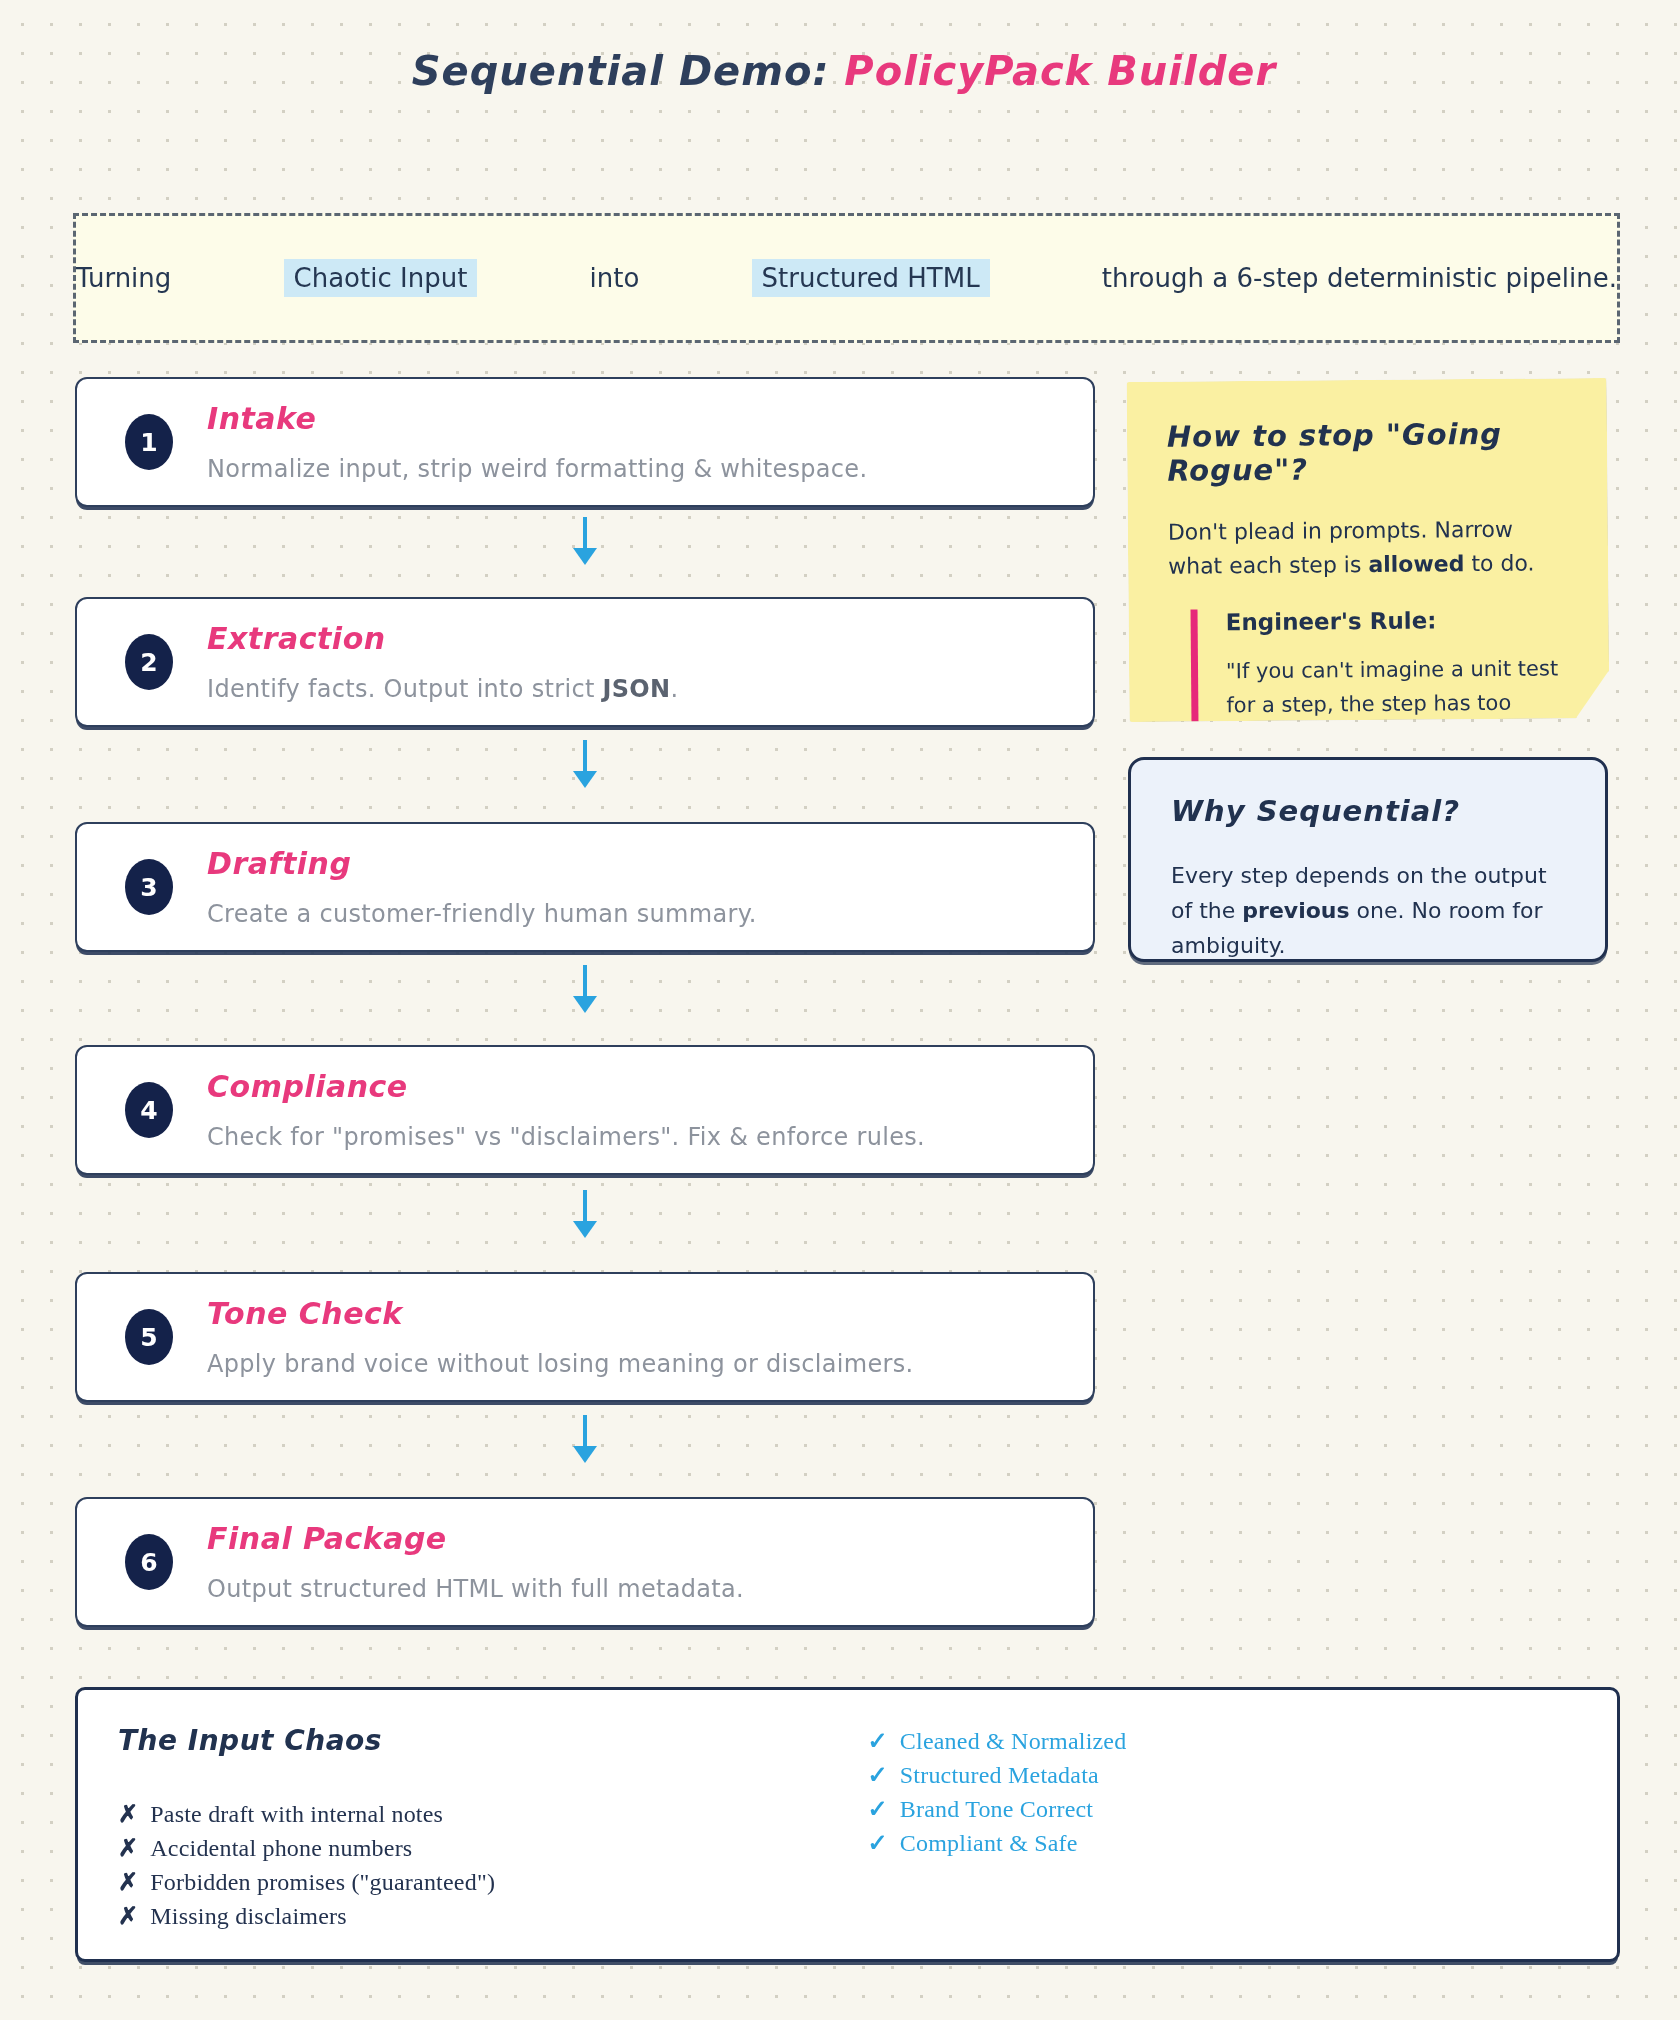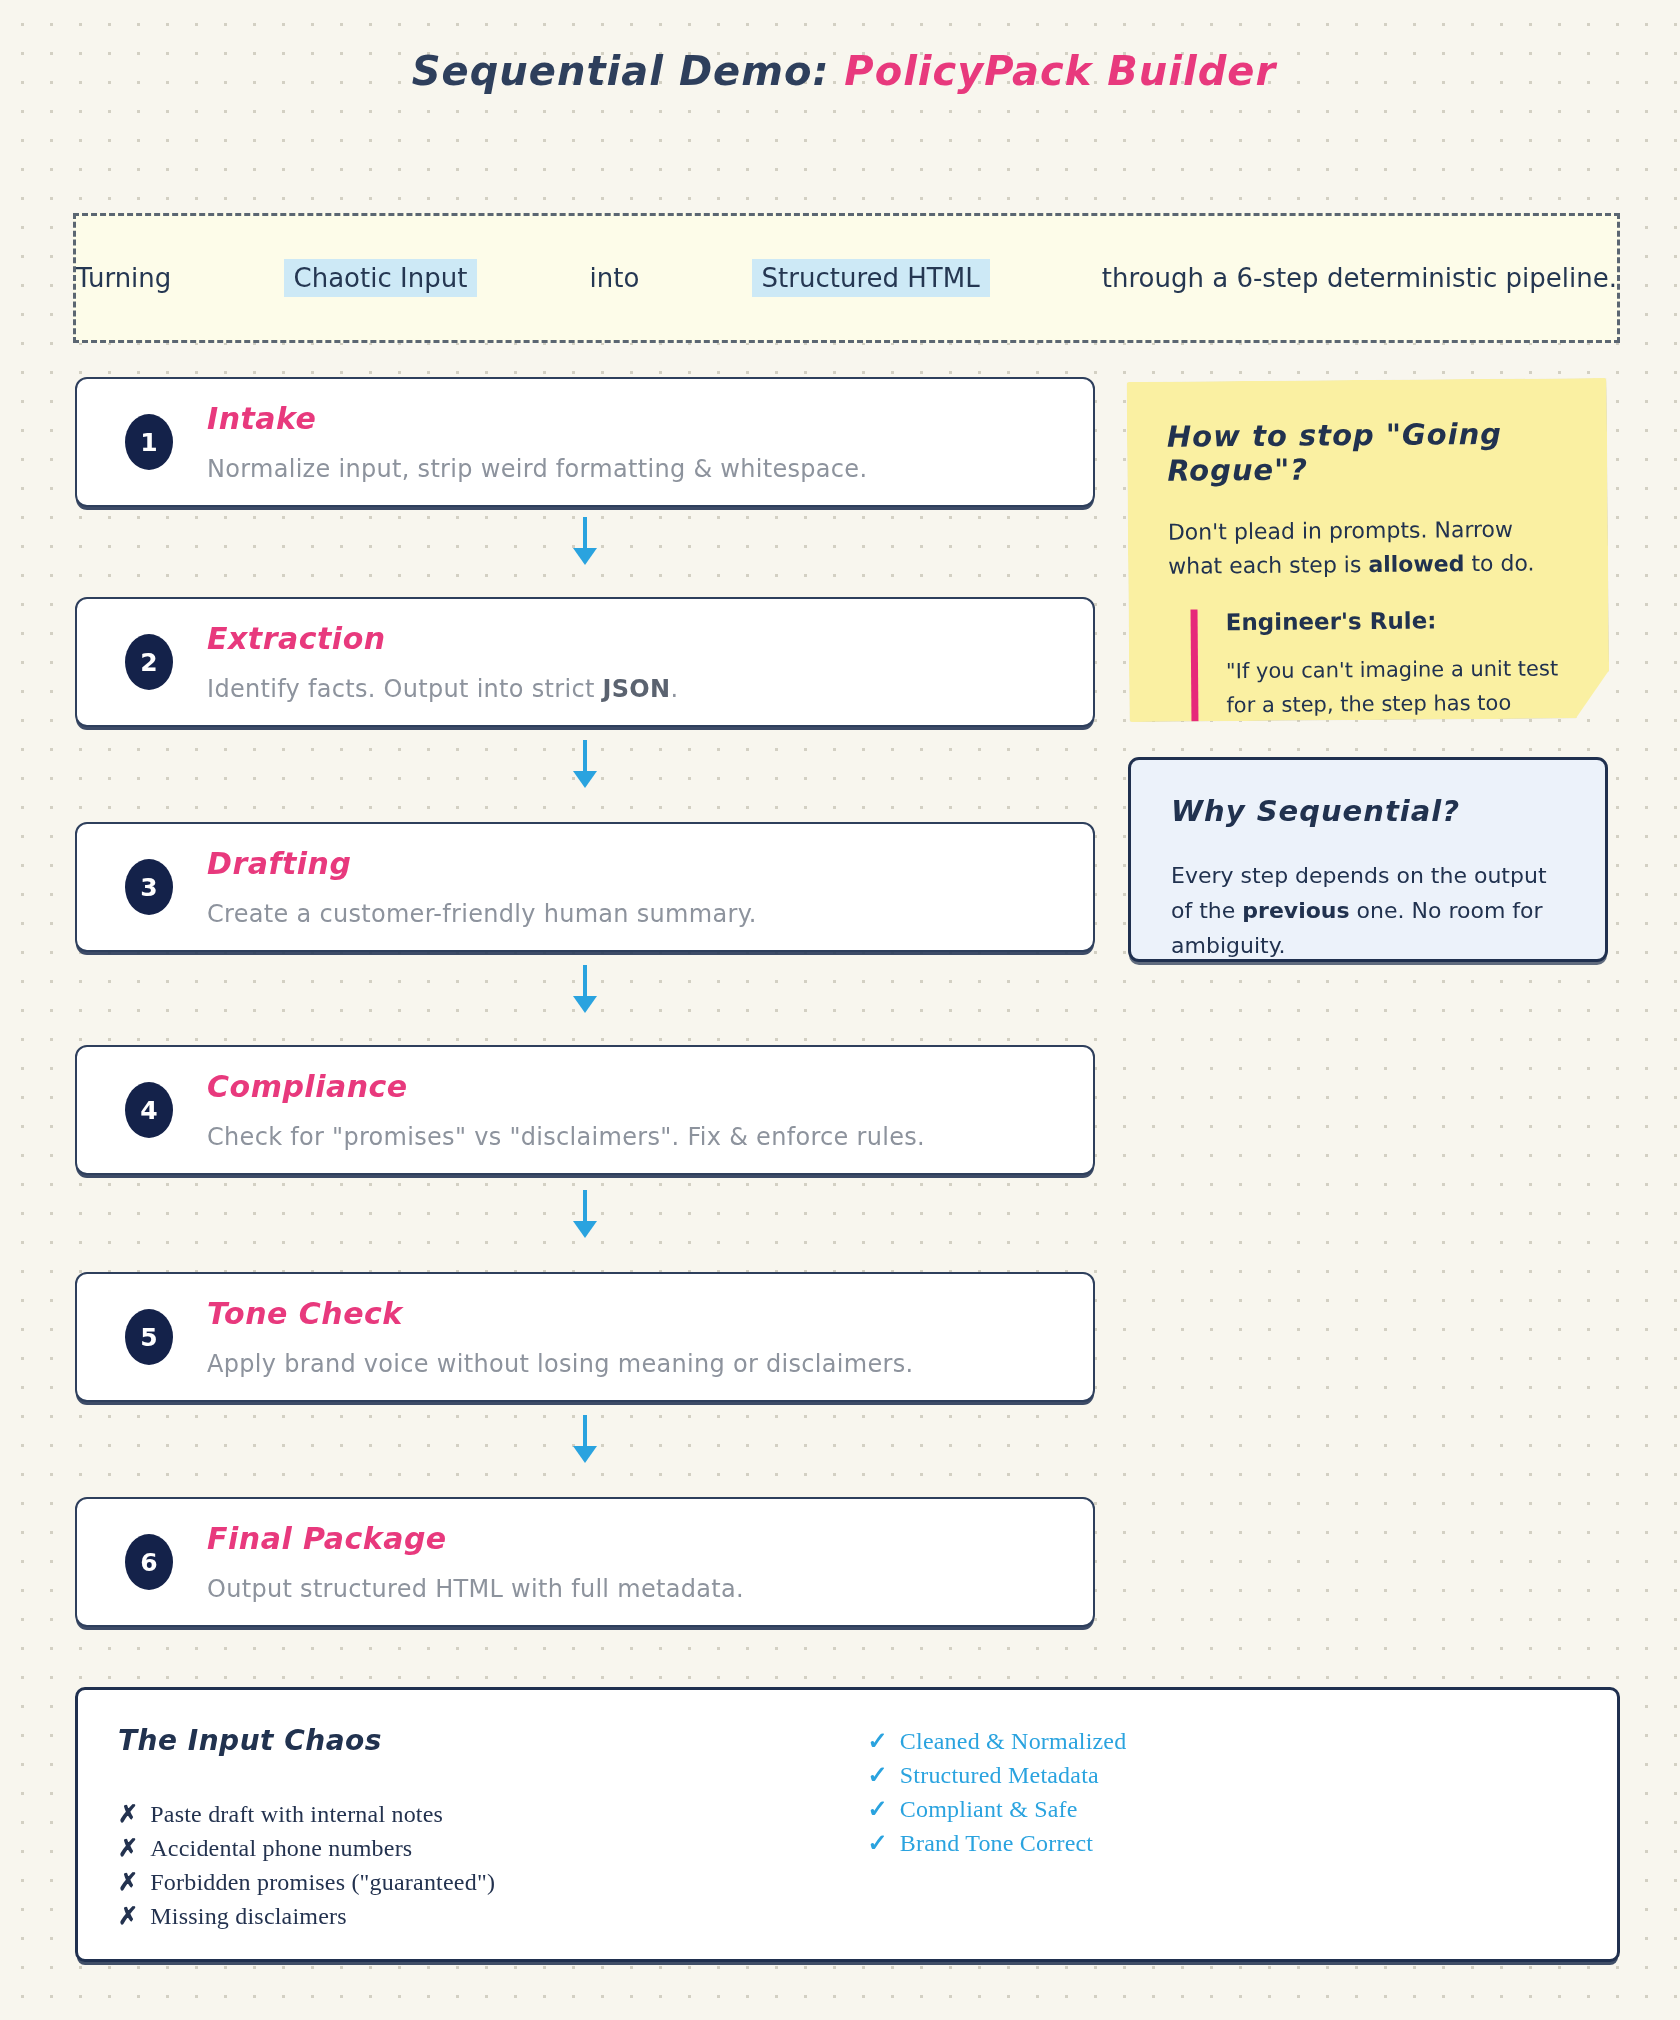--- a/index.html
+++ b/index.html
@@ -80,7 +80,7 @@
 
   .panel-blue {
     position: absolute; left: 1128px; top: 757px; width: 480px; height: 205px;
-    background: #ecf2fa; border: 3px solid #20304f; border-radius: 11px;
+    background: #ecf2fa; border: 3px solid #20304f; border-radius: 16px;
     box-shadow: 0 4px 0 -1px rgba(32,48,79,0.7);
     padding: 34px 40px; color: #21324f;
   }

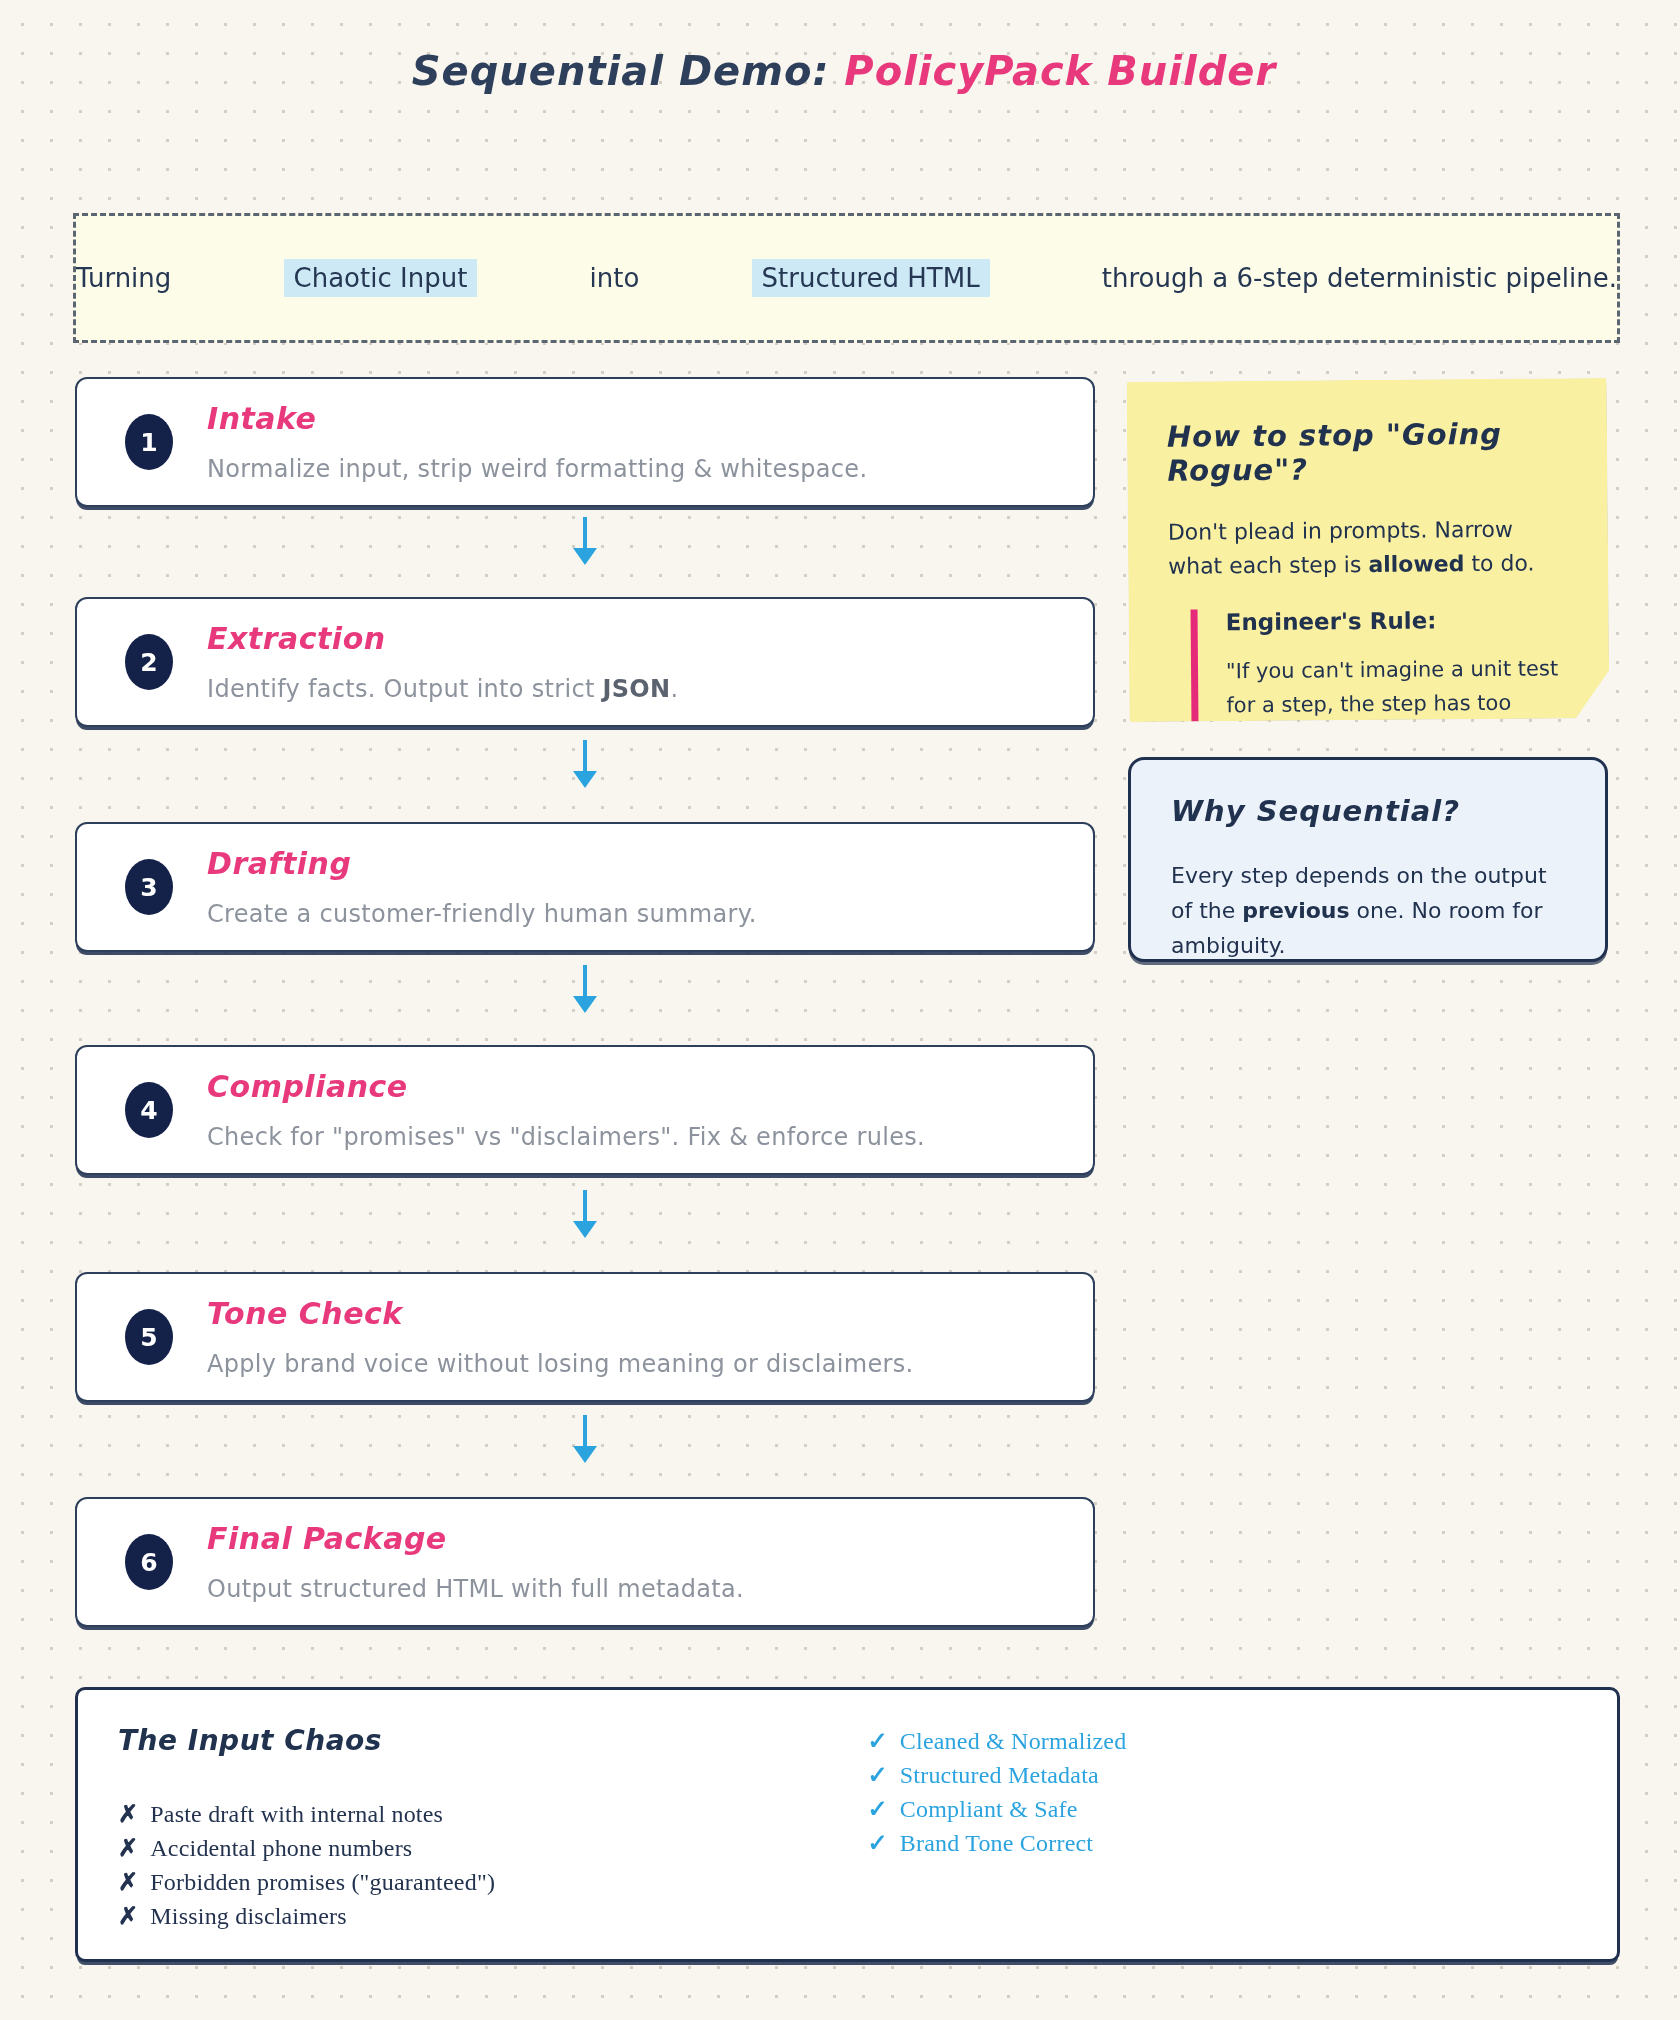--- a/index.html
+++ b/index.html
@@ -211,8 +211,8 @@
     <ul>
       <li><span class="marker">✓</span><span>Cleaned &amp; Normalized</span></li>
       <li><span class="marker">✓</span><span>Structured Metadata</span></li>
+      <li><span class="marker">✓</span><span>Brand Tone Correct</span></li>
       <li><span class="marker">✓</span><span>Compliant &amp; Safe</span></li>
-      <li><span class="marker">✓</span><span>Brand Tone Correct</span></li>
     </ul>
   </div>
 </div>

